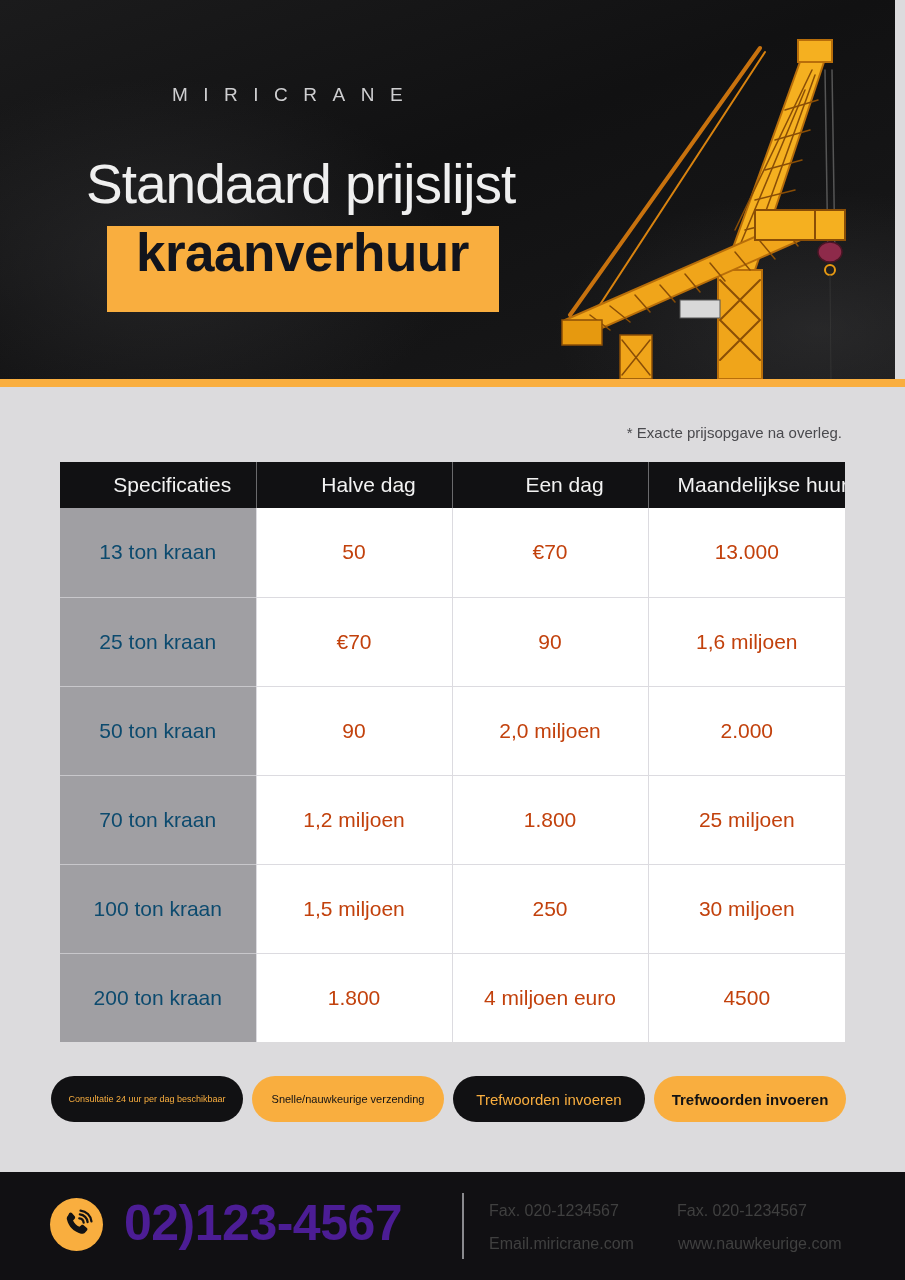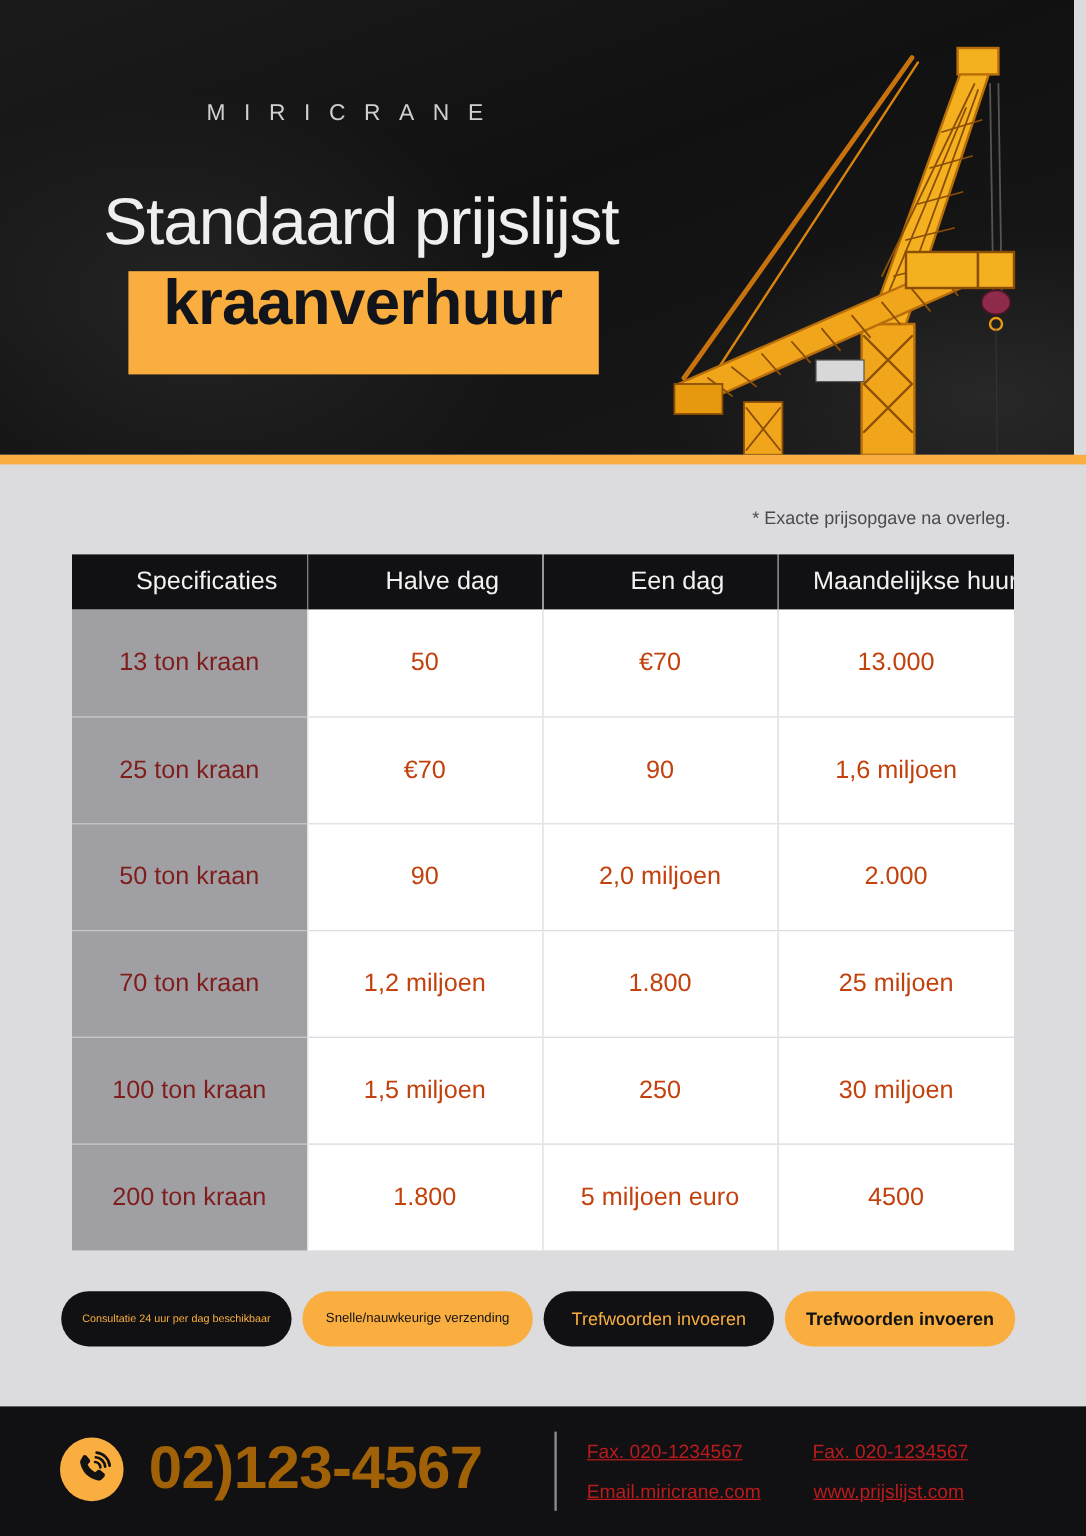--- a/index.html
+++ b/index.html
@@ -64,7 +64,7 @@
     border-left: 1.5px solid #dcdbe0; border-top: 1.5px solid #dcdbe0;
   }
   .price-table td.spec {
-    background: #a09fa3; color: #7f1d1d; border-left: none;
+    background: #a09fa3; color: #0c4a6e; border-left: none;
     border-top: 1.5px solid #c8c7cb;
     margin-left: 20px;
   }

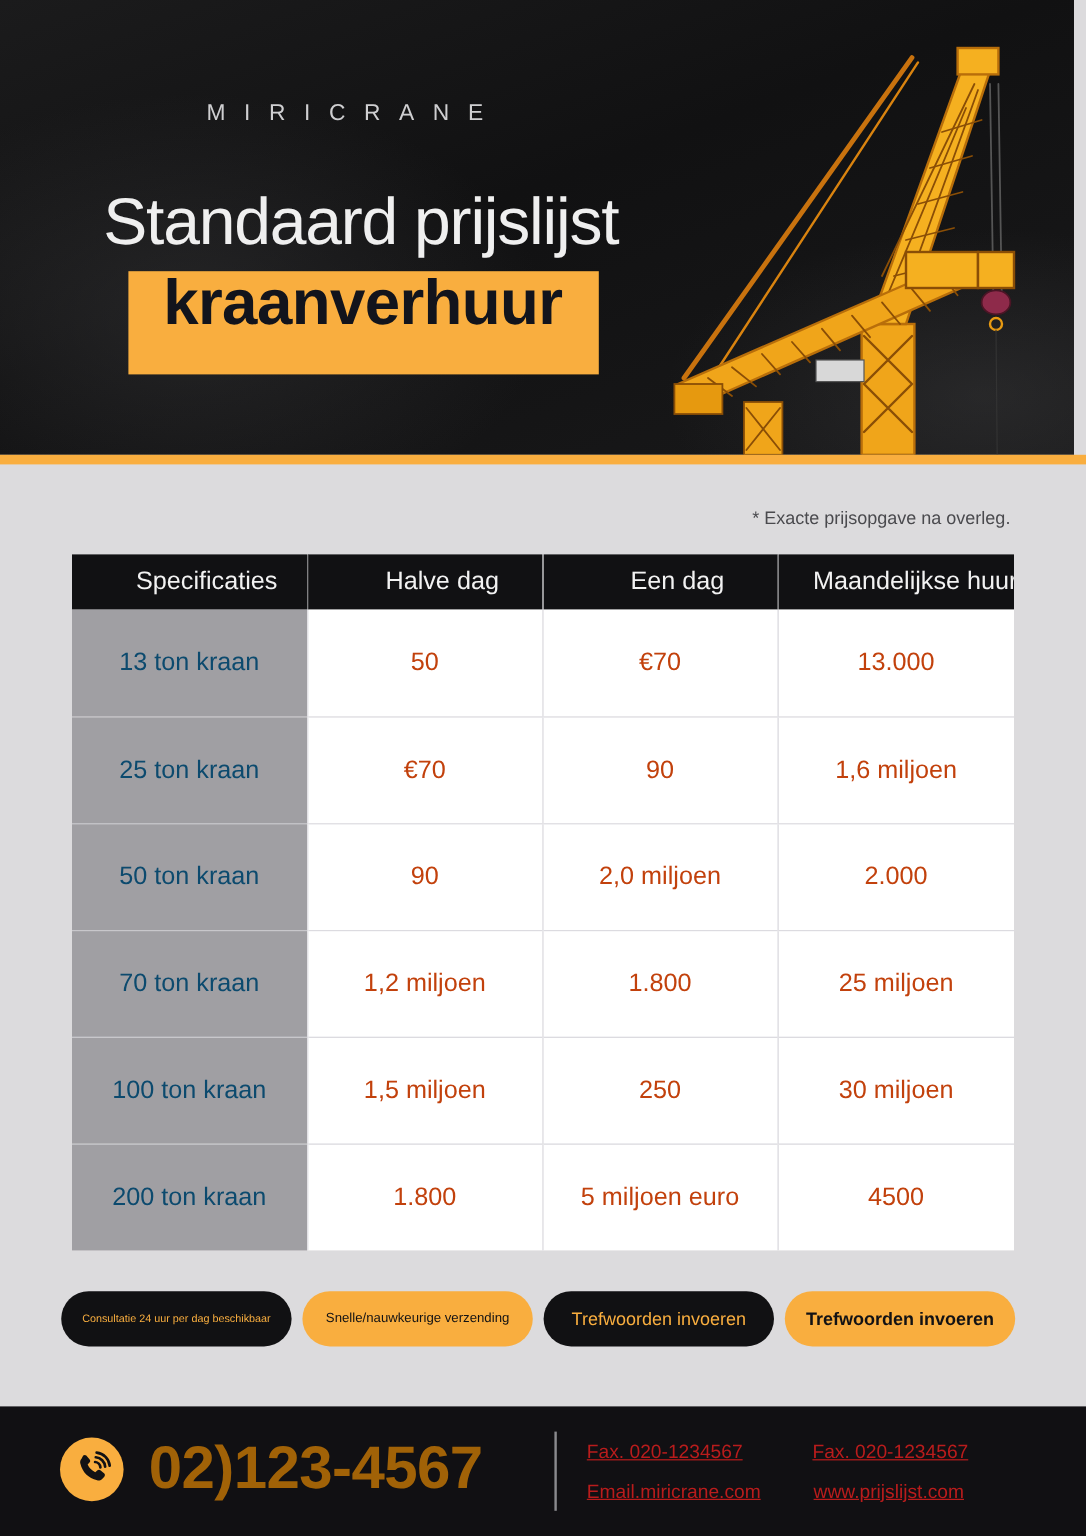--- a/index.html
+++ b/index.html
@@ -204,7 +204,7 @@
     <tr>
       <td class="spec">200 ton kraan</td>
       <td>1.800</td>
-      <td>5 miljoen euro</td>
+      <td>4 miljoen euro</td>
       <td>4500</td>
     </tr>
   </tbody>

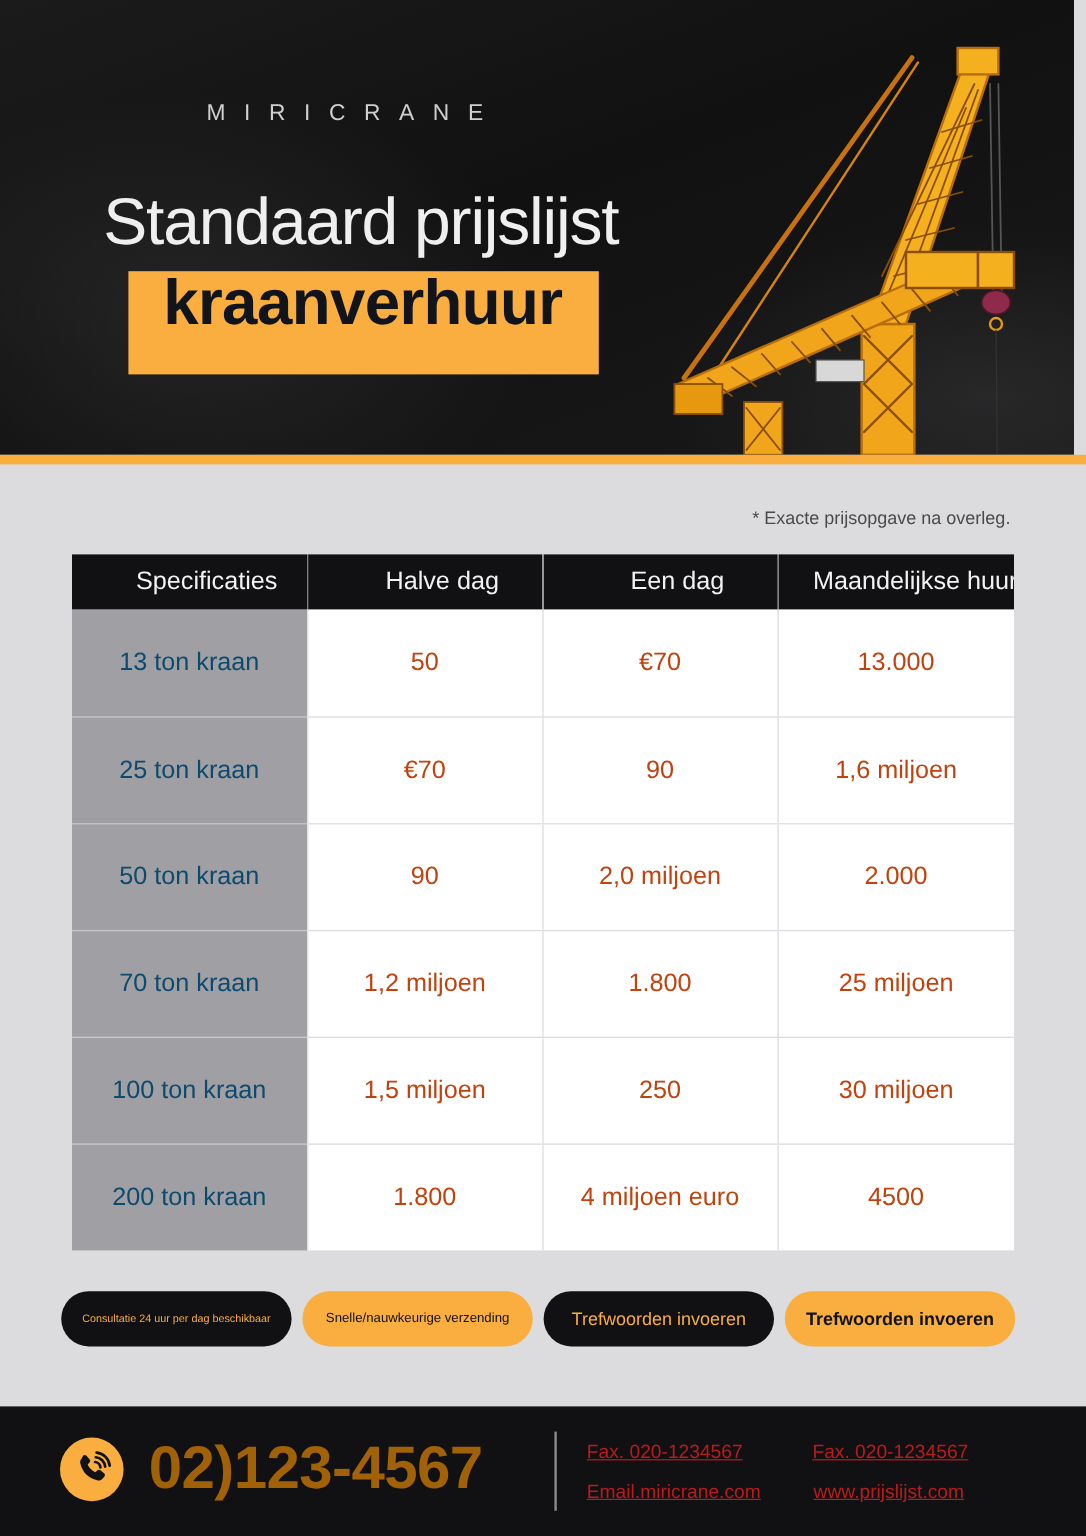--- a/index.html
+++ b/index.html
@@ -97,7 +97,7 @@
   }
   .phone-number {
     position: absolute; left: 124px; top: 1194px;
-    color: #a16207; font-size: 50px; font-weight: 700; letter-spacing: -0.5px;
+    color: #4c1d95; font-size: 50px; font-weight: 700; letter-spacing: -0.5px;
   }
   .footer-divider {
     position: absolute; left: 462px; top: 1193px; width: 2px; height: 66px; background: #8a8a8e;

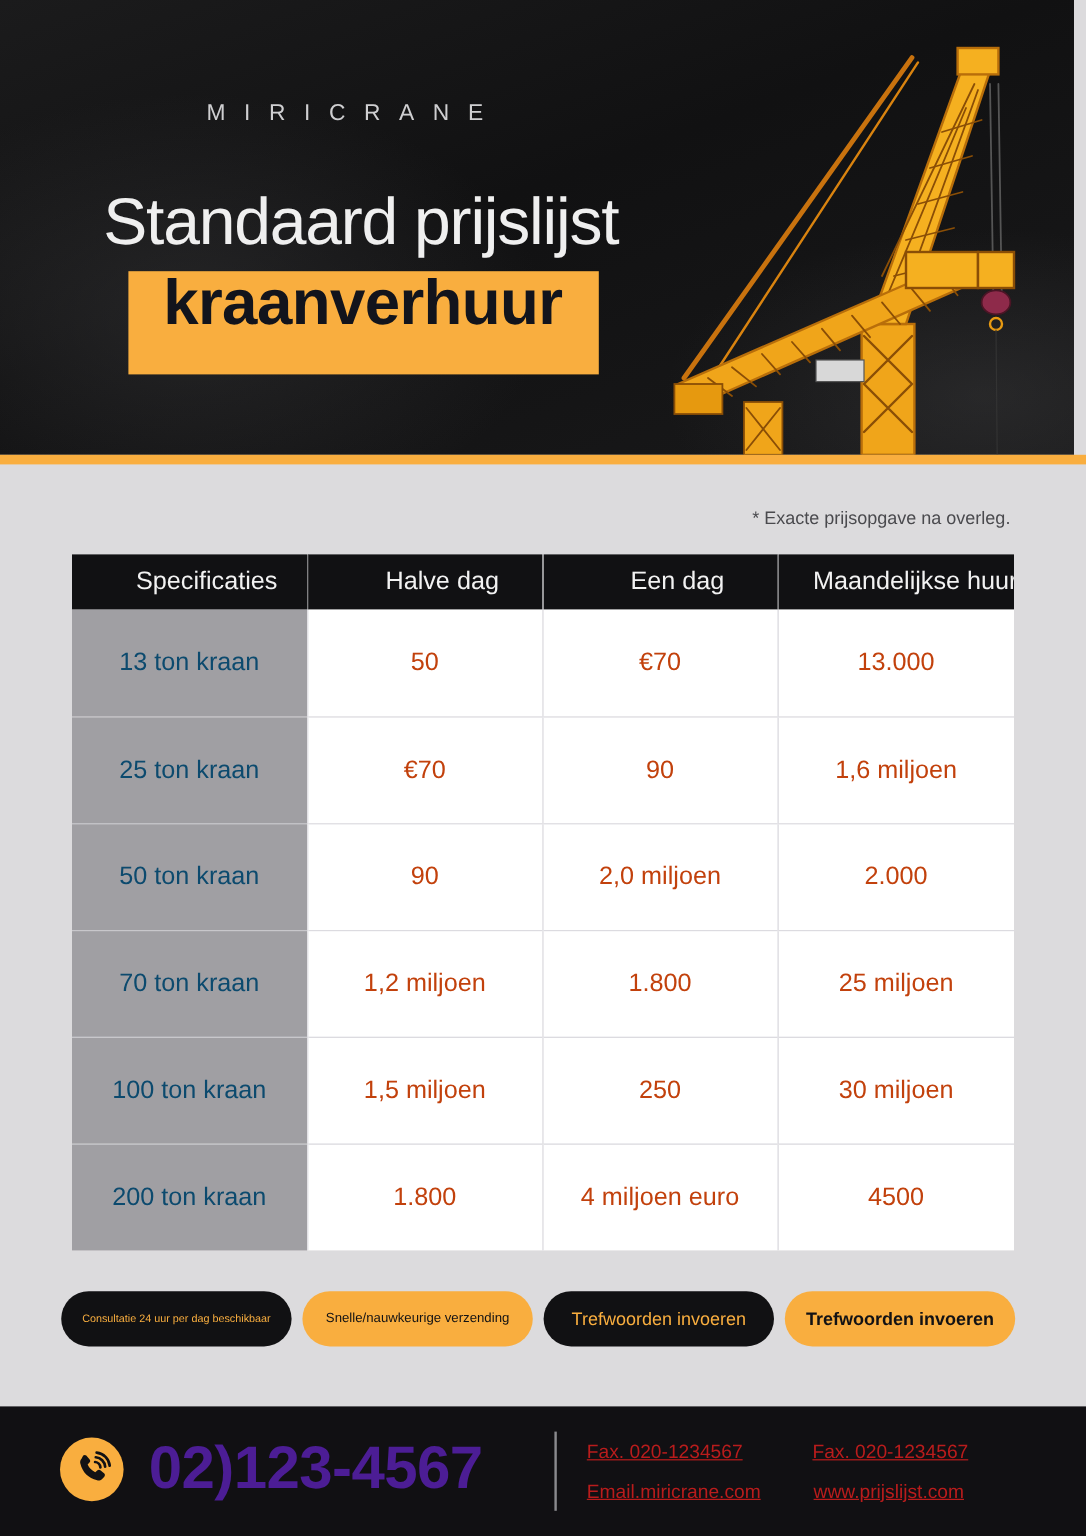--- a/index.html
+++ b/index.html
@@ -103,7 +103,7 @@
     position: absolute; left: 462px; top: 1193px; width: 2px; height: 66px; background: #8a8a8e;
   }
   .contact {
-    position: absolute; color: #b91c1c; font-size: 16px; text-decoration: underline;
+    position: absolute; color: #404040; font-size: 16px;
   }
 </style>
 </head>

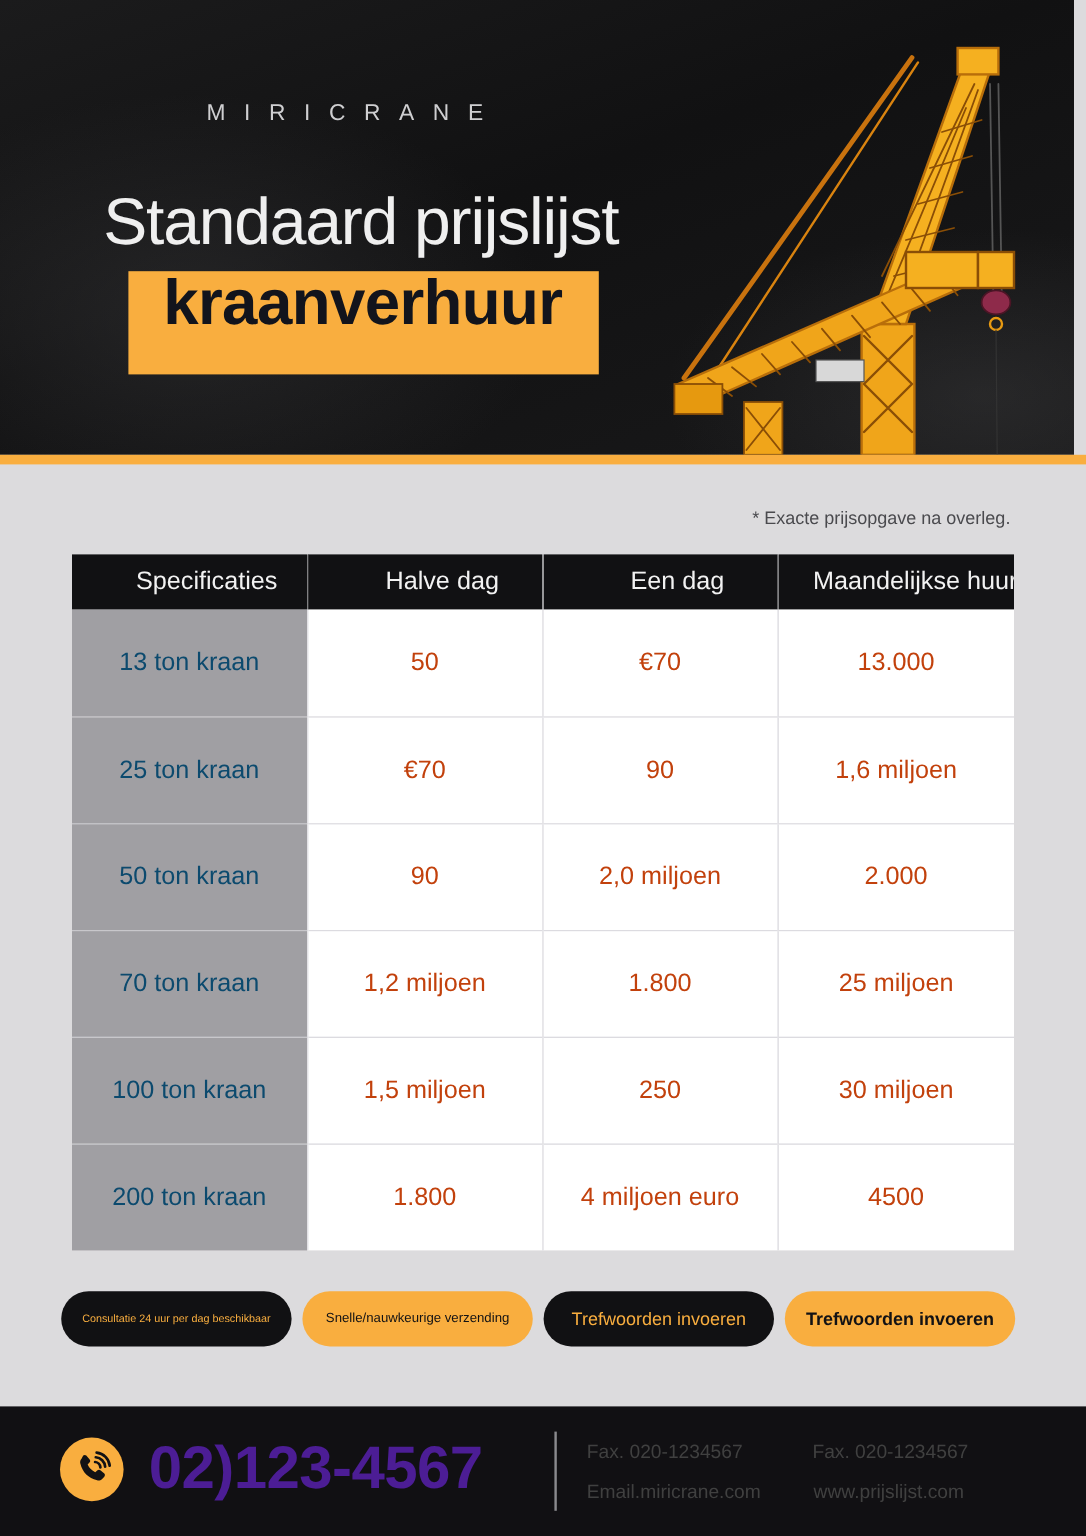--- a/index.html
+++ b/index.html
@@ -231,6 +231,6 @@
 <div class="contact" style="left:489px; top:1202px;">Fax. 020-1234567</div>
 <div class="contact" style="left:489px; top:1235px;">Email.miricrane.com</div>
 <div class="contact" style="left:677px; top:1202px;">Fax. 020-1234567</div>
-<div class="contact" style="left:678px; top:1235px;">www.prijslijst.com</div>
+<div class="contact" style="left:678px; top:1235px;">www.nauwkeurige.com</div>
 
 </body></html>

